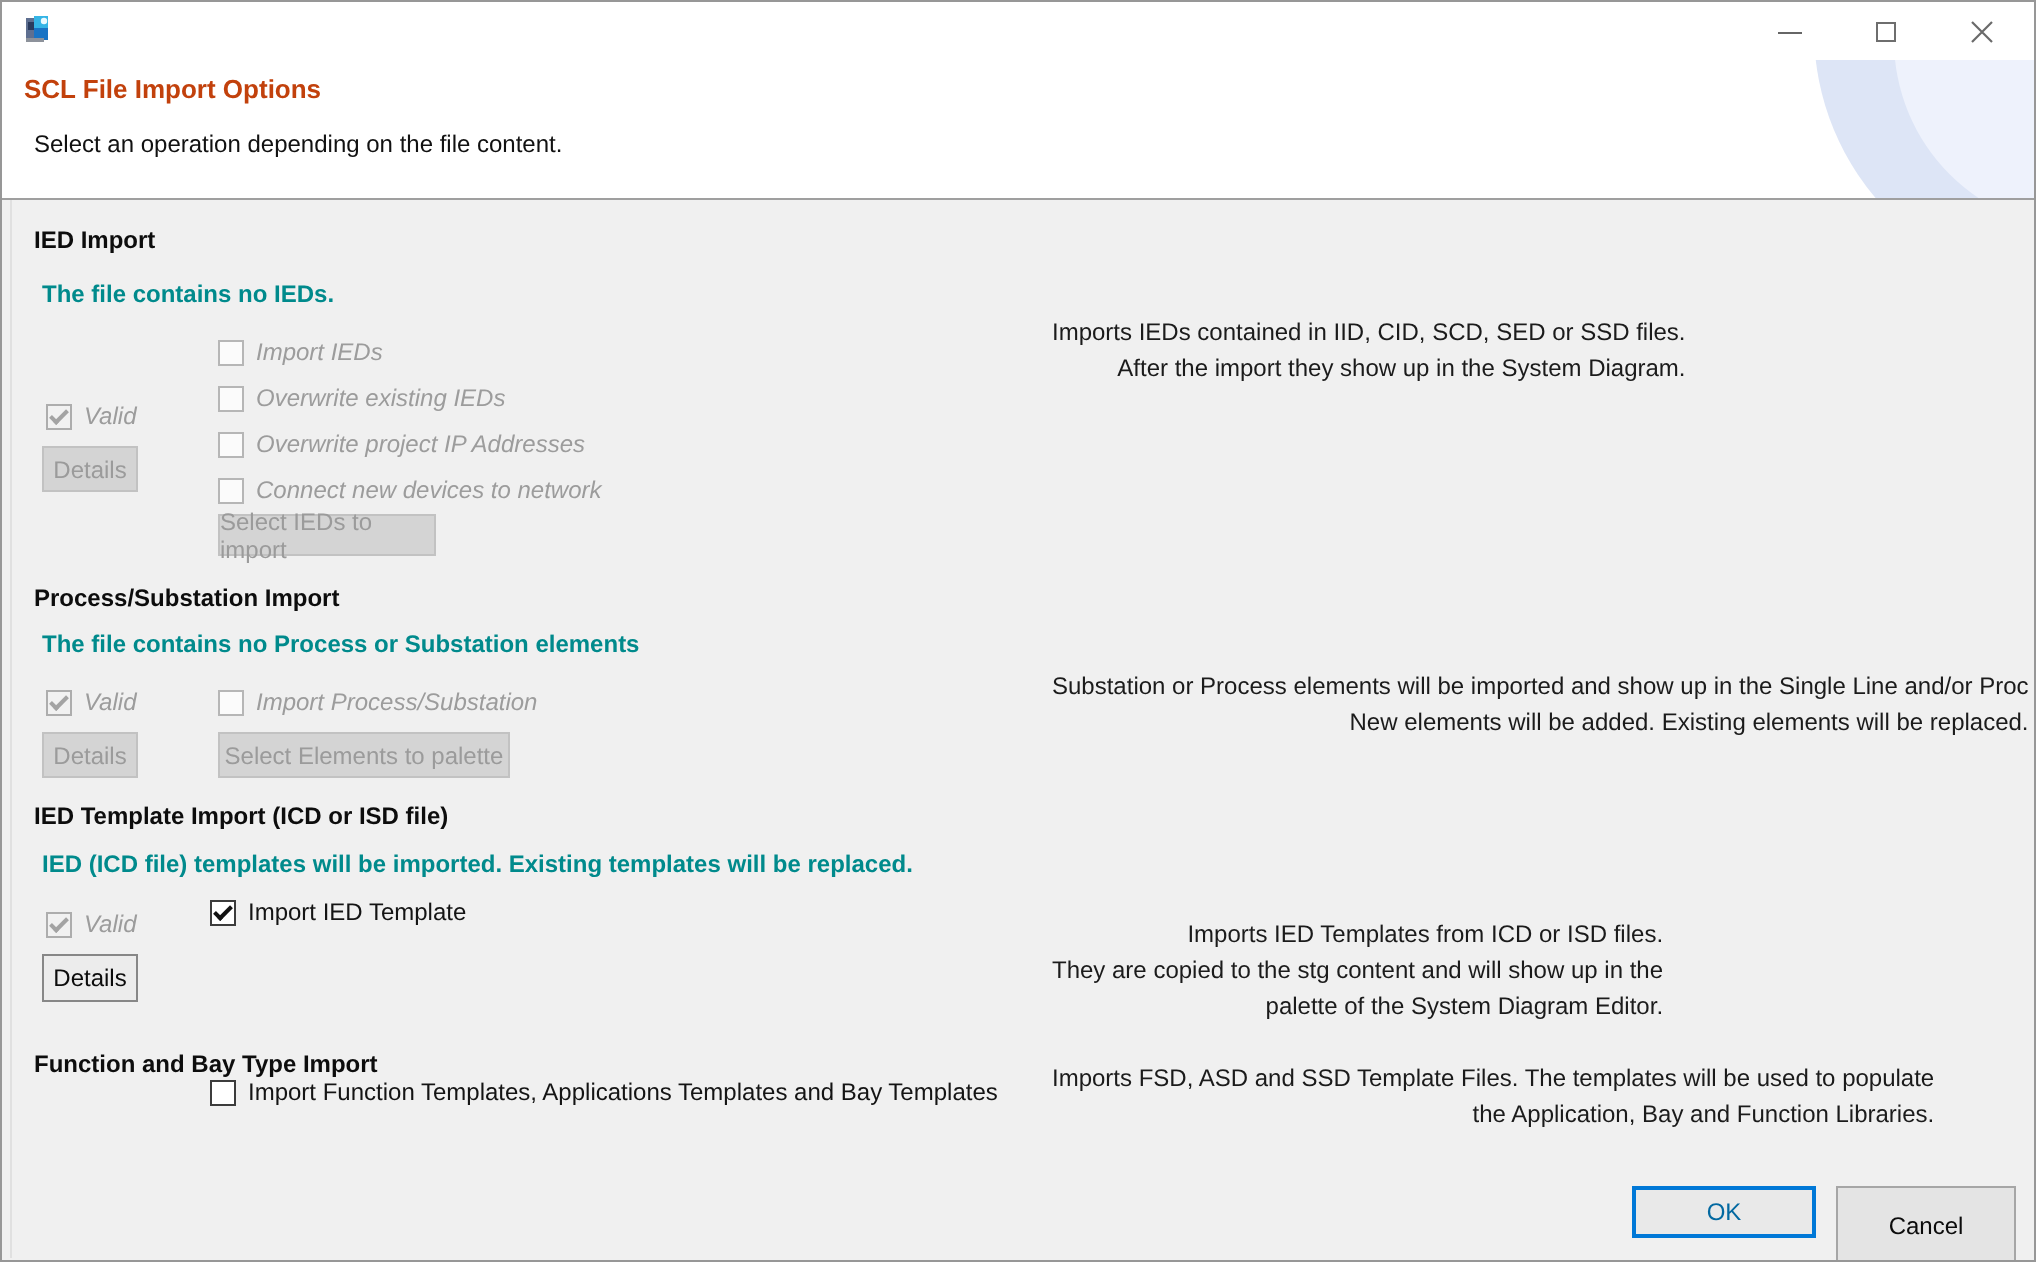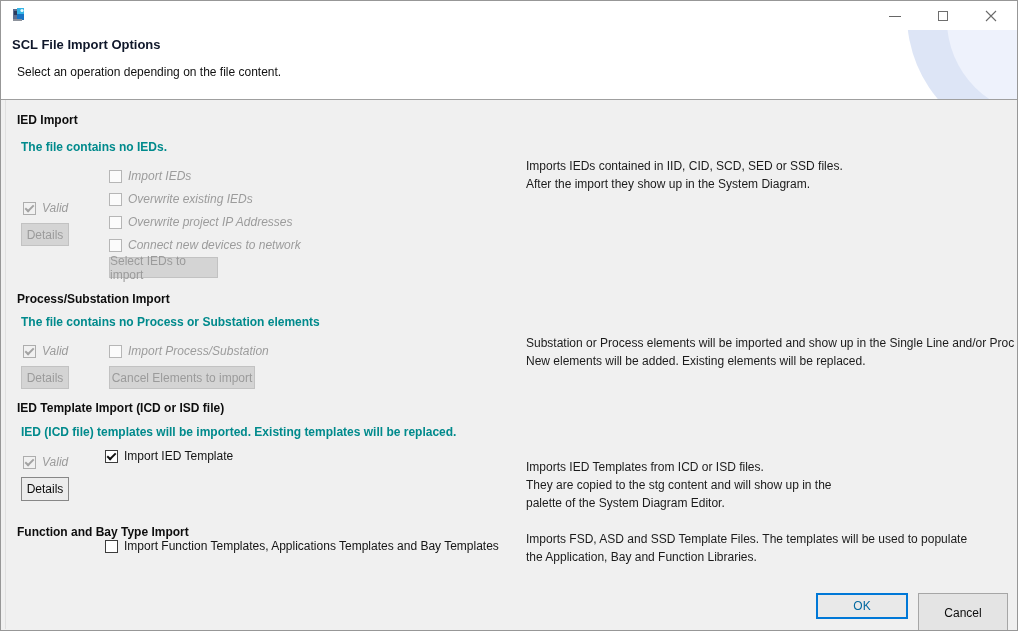--- a/index.html
+++ b/index.html
@@ -15,7 +15,7 @@
   .max-glyph{width:10px;height:10px;border:1px solid #6e6e6e;box-sizing:border-box;}
 
   
-  .page-title{left:11px;top:36px;font-size:13px;font-weight:bold;color:#0f172a;text-align:center;}
+  .page-title{left:11px;top:36px;font-size:13px;font-weight:bold;color:#c2410c;text-align:center;}
   .page-subtitle{left:16px;top:64px;font-size:12px;color:#111;}
   .curve{right:0;top:29px;width:300px;height:69px;}
   .body-area{left:0;top:98px;right:0;bottom:0;background:#f0f0f0;border-top:1px solid #9f9f9f;box-sizing:border-box;}

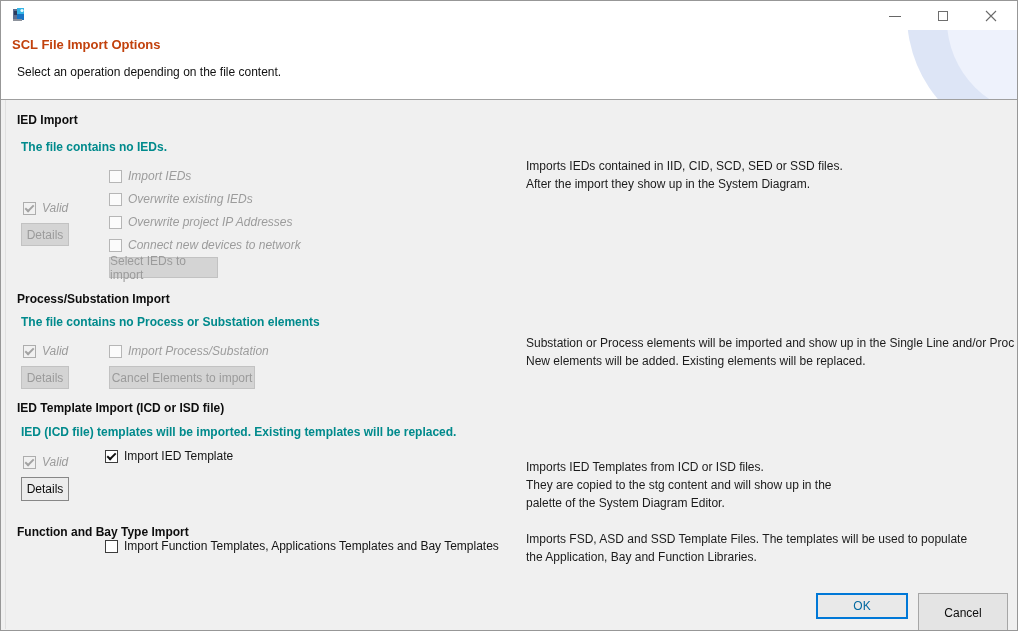--- a/index.html
+++ b/index.html
@@ -24,7 +24,7 @@
   
   .sec-title{font-size:12px;font-weight:bold;color:#0d0d0d;white-space:nowrap;}
   .status{font-size:12px;font-weight:bold;white-space:nowrap;}
-  .desc{font-size:12px;color:#1b1b1b;white-space:nowrap;}
+  .desc{font-size:12px;color:#1b1b1b;white-space:nowrap;text-align:right;}
   .desc div{height:18px;line-height:18px;}
 
   

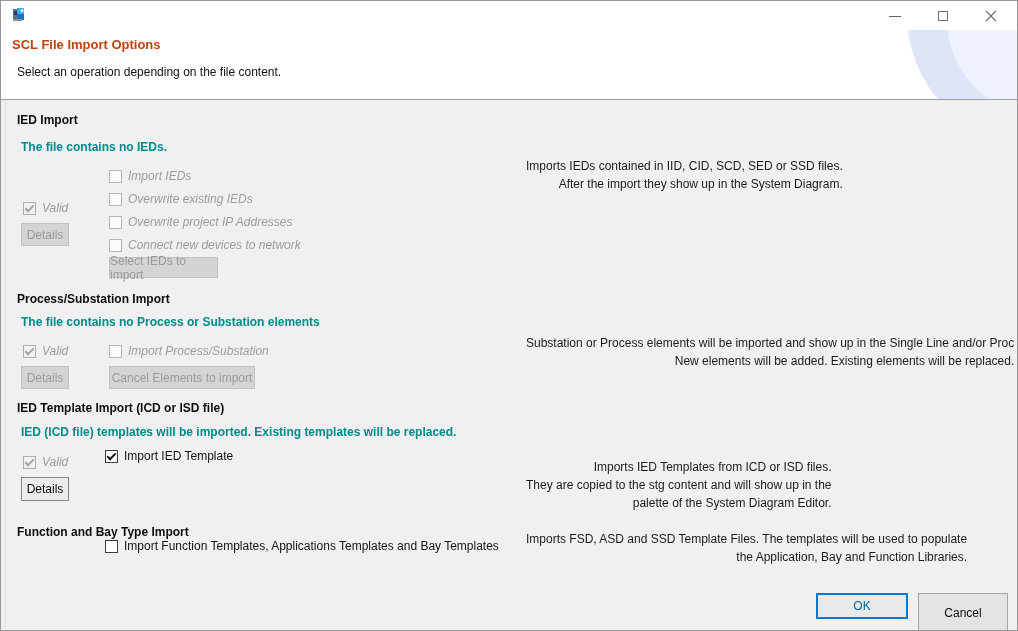--- a/index.html
+++ b/index.html
@@ -131,7 +131,7 @@
     <span class="cb dis"></span>
     <span class="lbl">Import Process/Substation</span>
   </div>
-  <div class="abs btn dis" style="left:108px;top:365px;width:146px;height:23px">Cancel Elements to import</div>
+  <div class="abs btn dis" style="left:108px;top:365px;width:146px;height:23px">Select Elements to palette</div>
 
   <div class="abs desc" style="left:525px;top:333px">
     <div>Substation or Process elements will be imported and show up in the Single Line and/or Proc</div>

